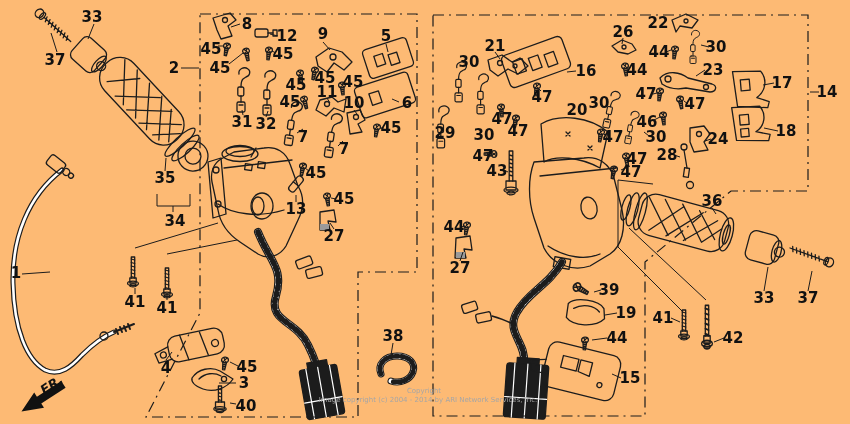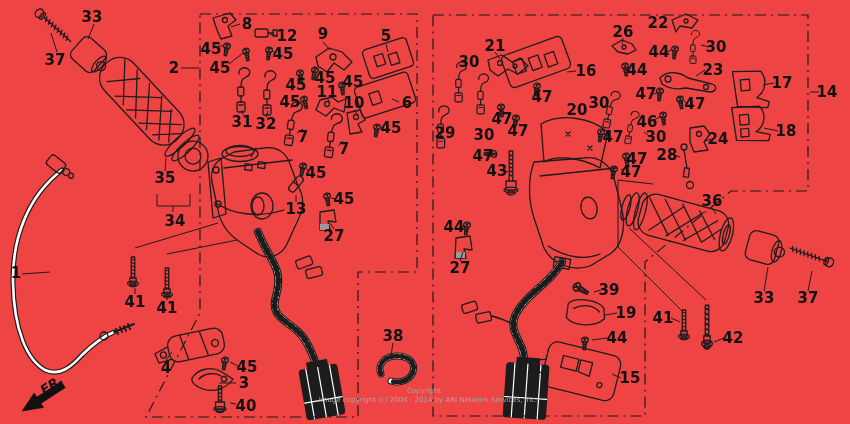--- a/index.html
+++ b/index.html
@@ -3,7 +3,7 @@
 <meta charset="utf-8">
 <style>
   html,body{margin:0;padding:0;background:#ffffff;}
-  .stage{width:850px;height:424px;margin:0 auto;position:relative;background:#ef4444;text-decoration:underline;}
+  .stage{width:850px;height:424px;margin:0 auto;position:relative;background:#fdba74;text-decoration:underline;}
   svg{display:block;}
   .ink{stroke:#1c1c1c;fill:none;stroke-width:1.3;stroke-linecap:round;stroke-linejoin:round;}
   .thin{stroke:#1c1c1c;fill:none;stroke-width:1;}

